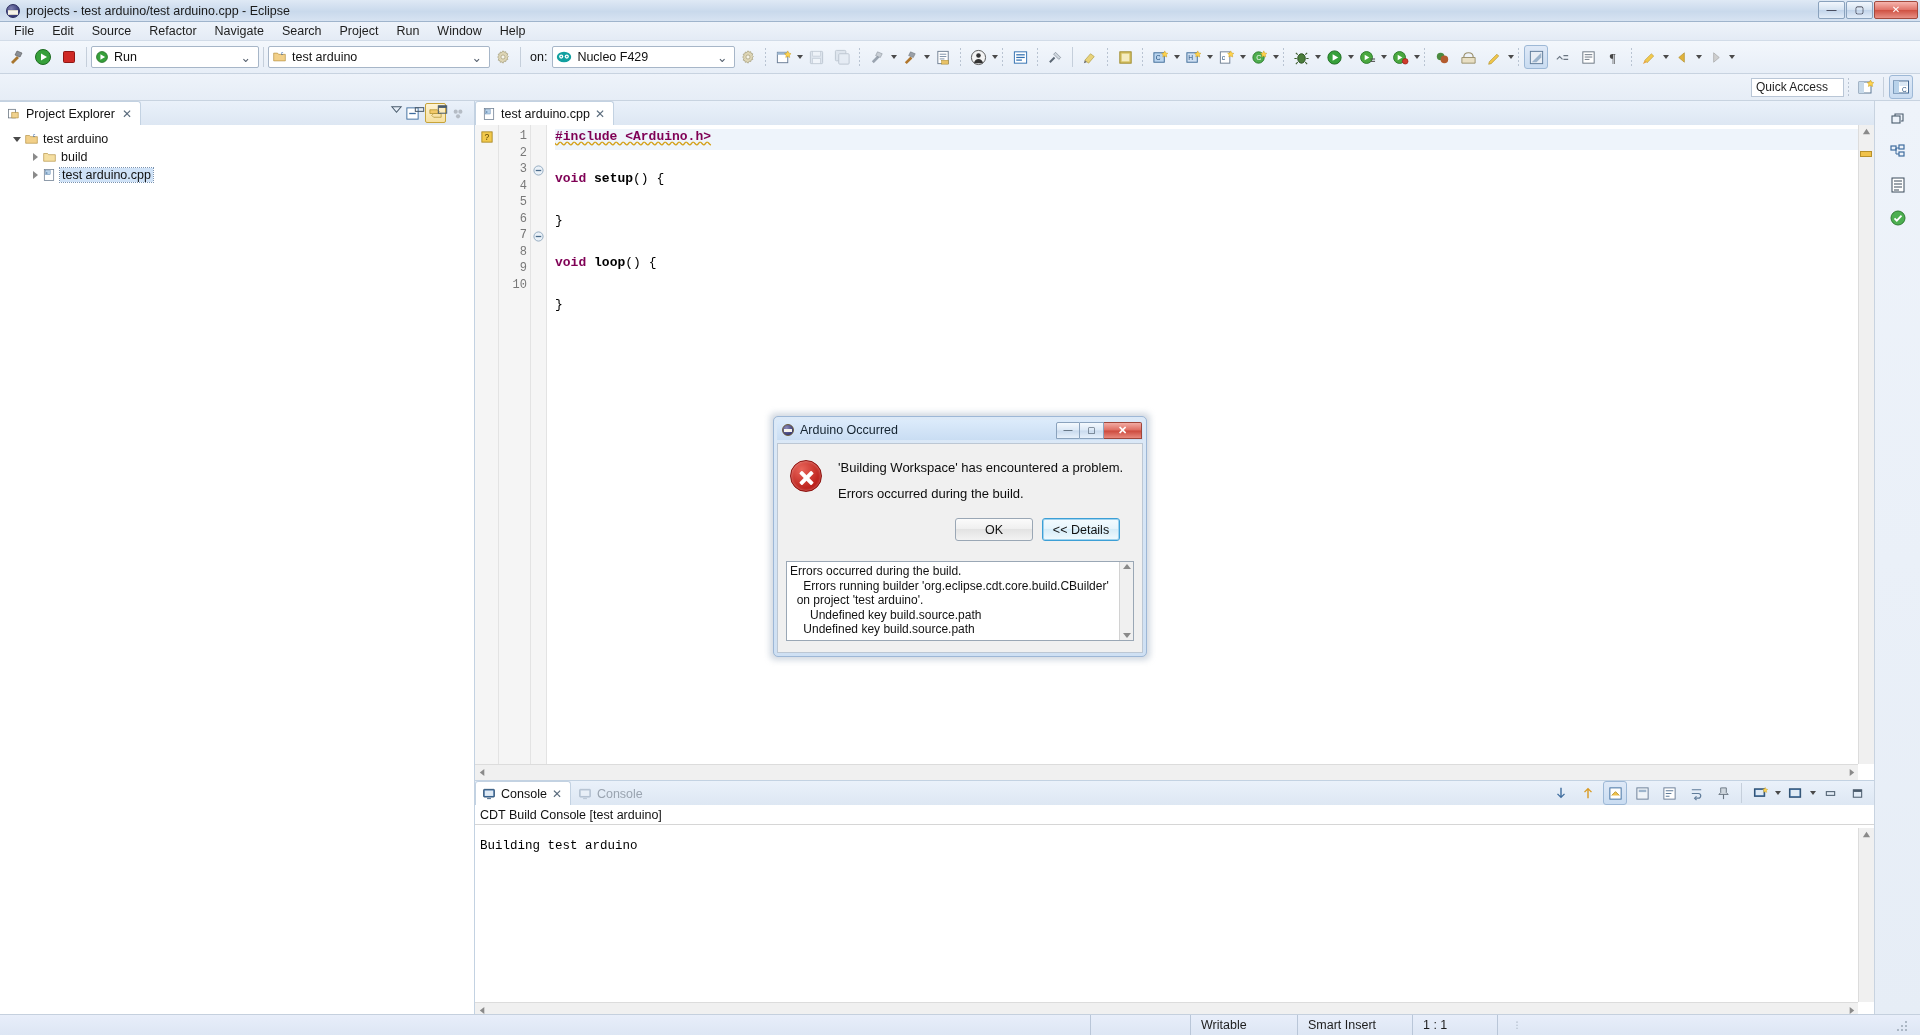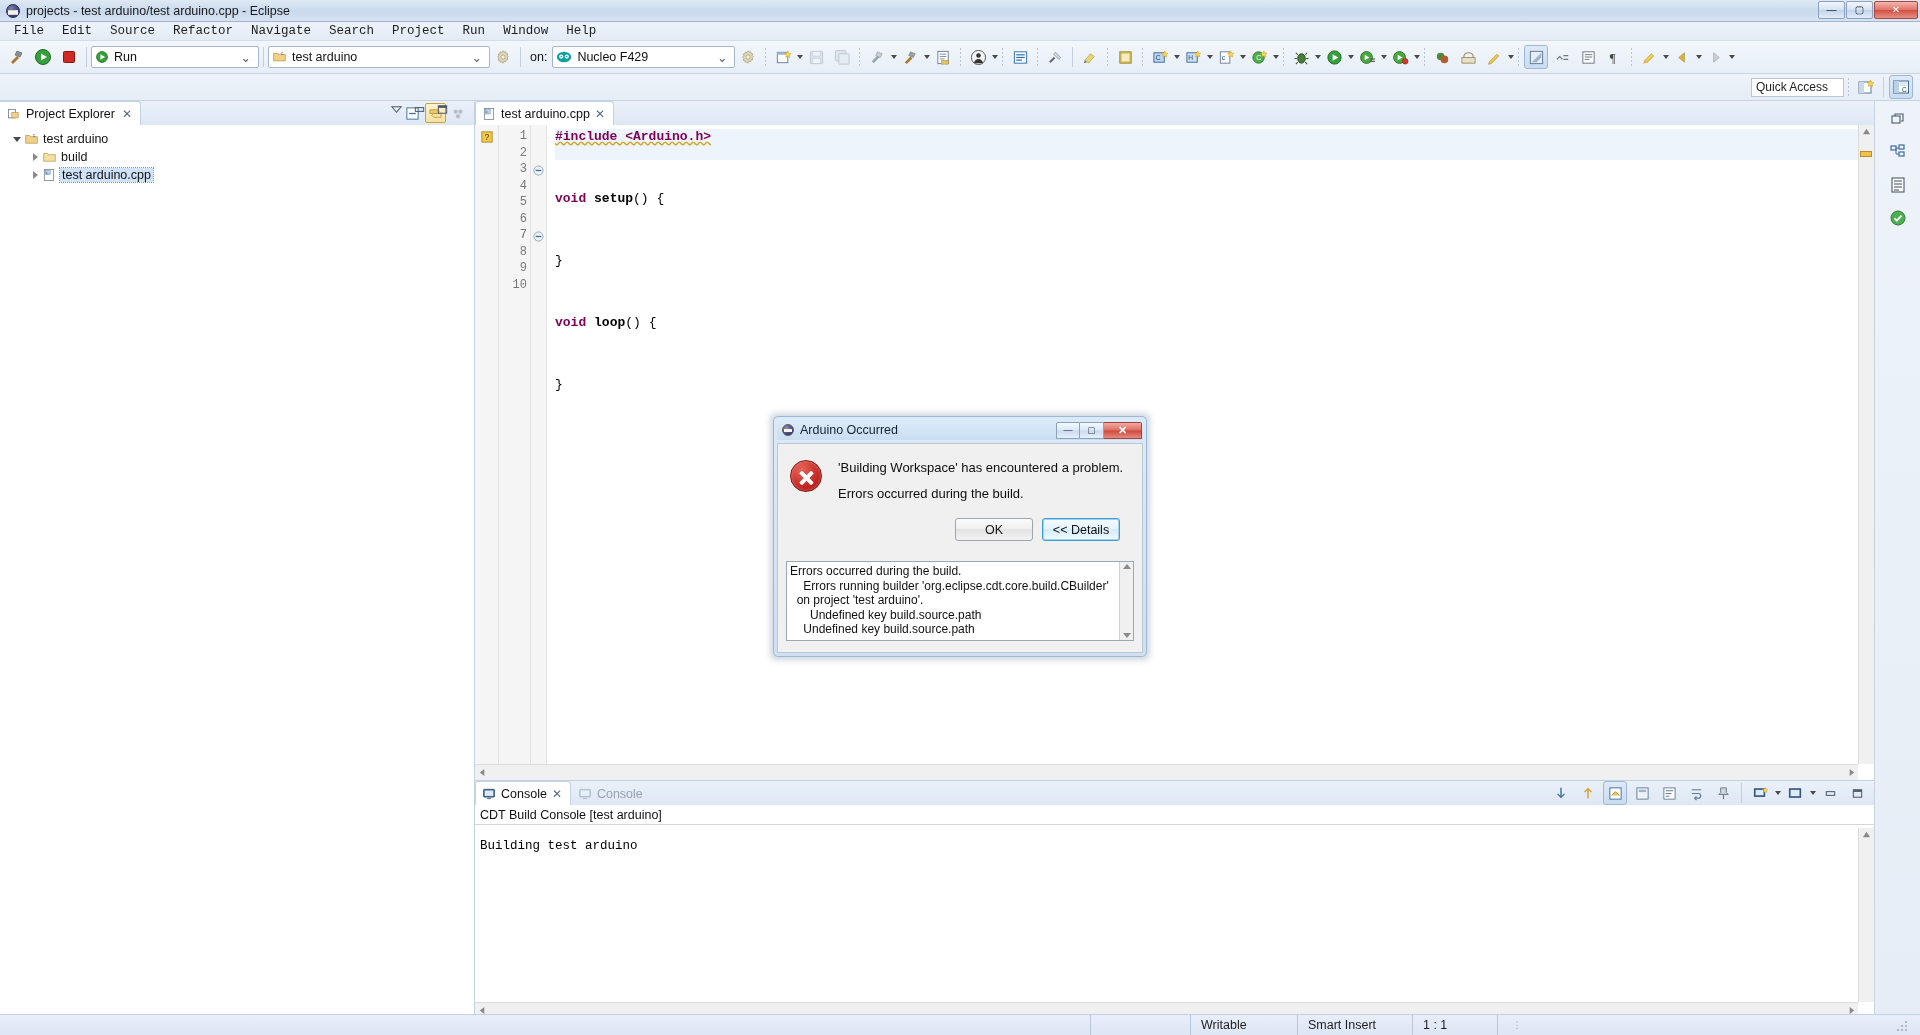--- a/index.html
+++ b/index.html
@@ -61,7 +61,7 @@
     border-bottom:1px solid #d2dce8;
   }
   .menubar .menu-item {
-    padding: 7px 9px; font-size: 12.5px; color:#1d1d1d; white-space:nowrap;font-family:Liberation Mono, monospace;
+    padding: 7px 9px; font-size: 12.5px; color:#1d1d1d; white-space:nowrap;
   }
 
   

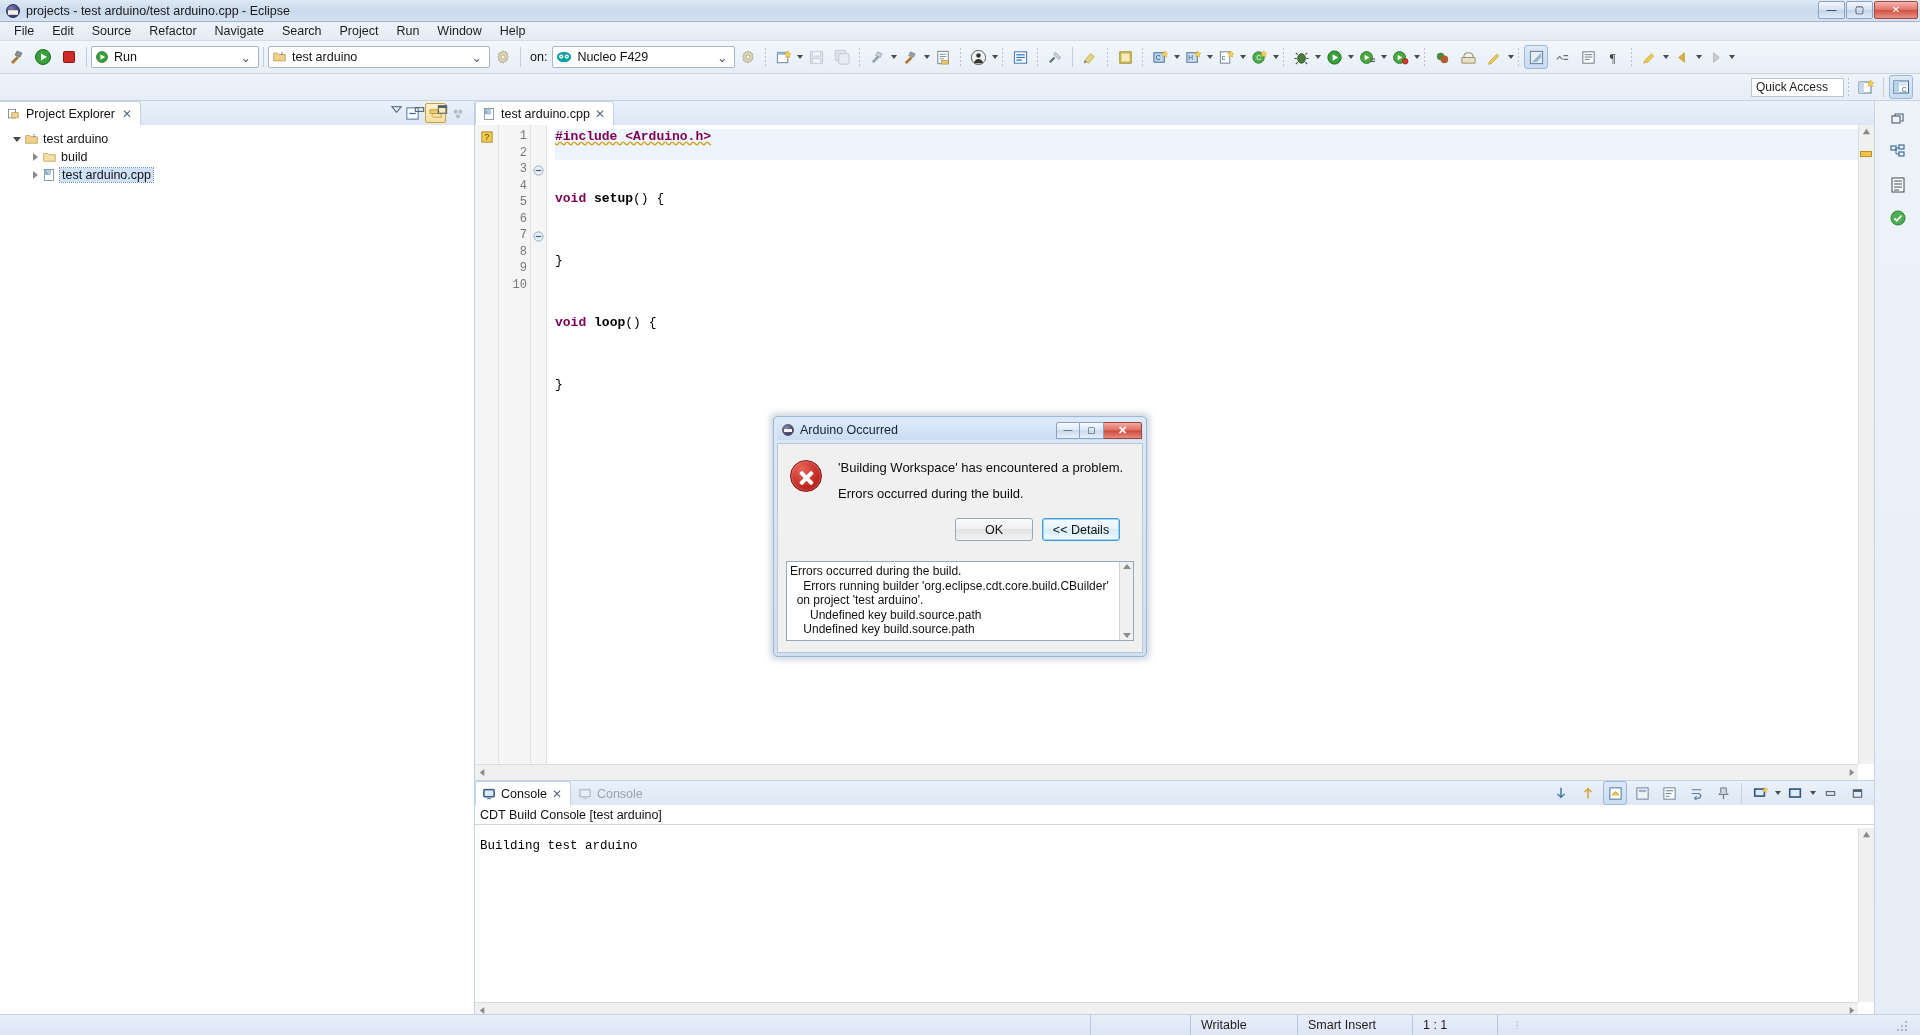--- a/index.html
+++ b/index.html
@@ -152,7 +152,7 @@
     flex:1; padding-top:4px; padding-left:8px;
     font-family:"Liberation Mono", monospace; font-size:13px; color:#000; line-height:16.5px;
   }
-  .code .ln { height:31px; white-space:pre; }
+  .code .ln { height:21px; white-space:pre; }
   .kw { color:#7f0055; font-weight:bold;margin-top:44px; }
   .pp { color:#7f0055; font-weight:bold; }
   .warn-underline { text-decoration: underline wavy #d4a017; text-decoration-skip-ink:none; }

